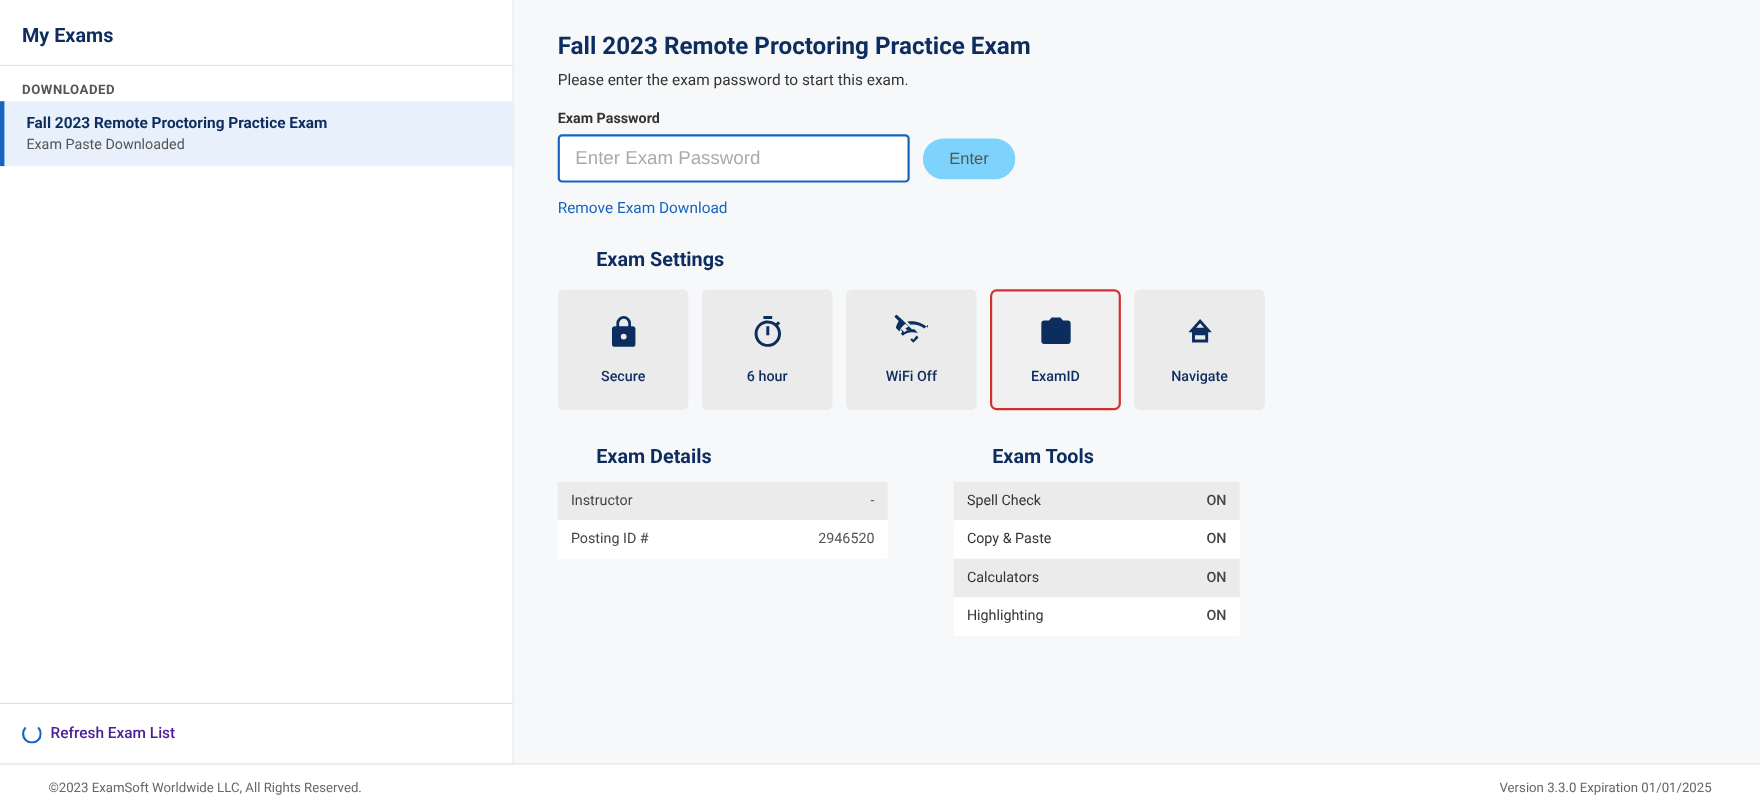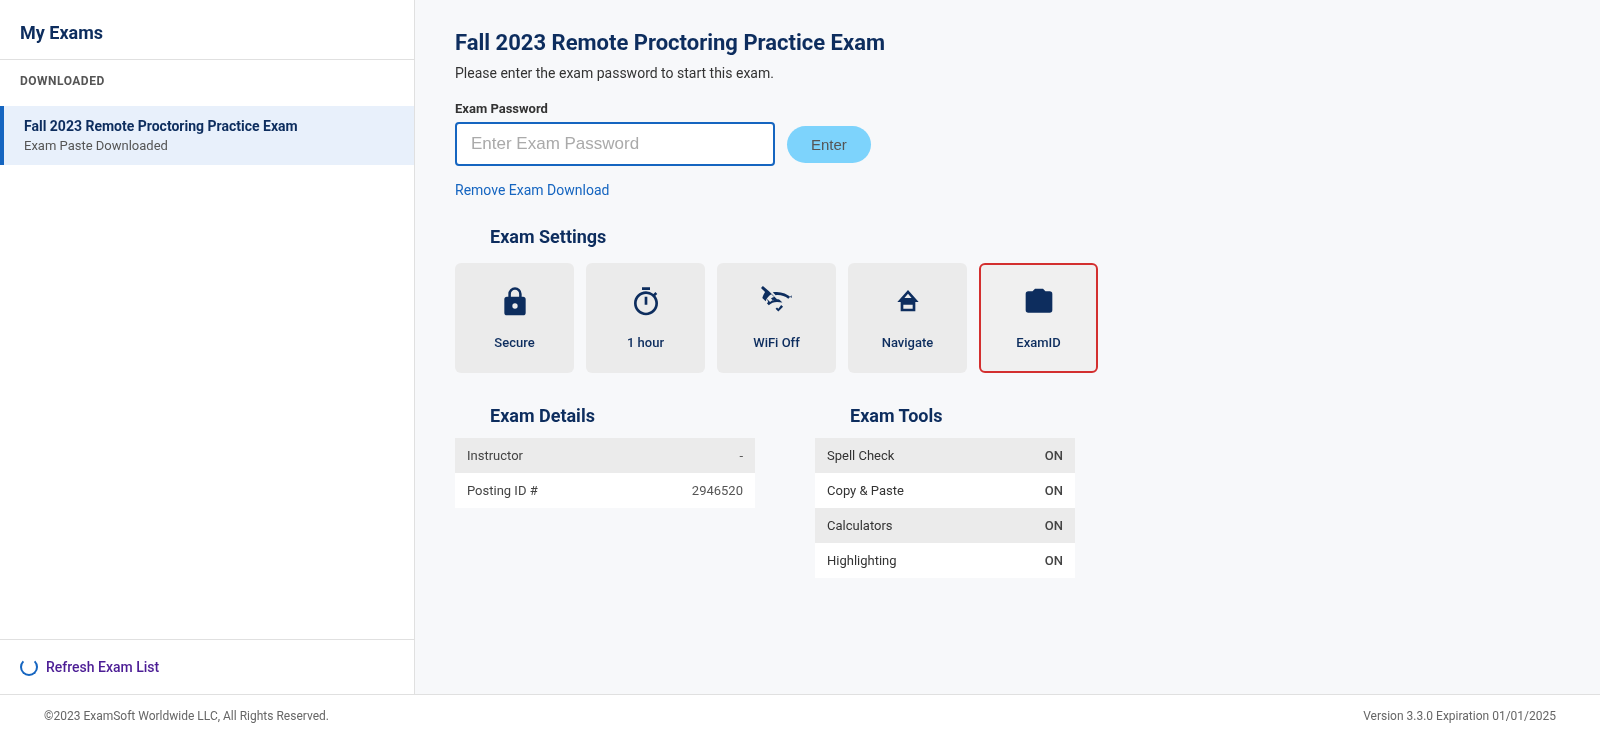--- a/index.html
+++ b/index.html
@@ -14,7 +14,7 @@
 
     
     .sidebar {
-      width: 415px;
+      width: 467px;
       background: #fff;
       border-right: 1px solid #e0e0e0;
       display: flex;

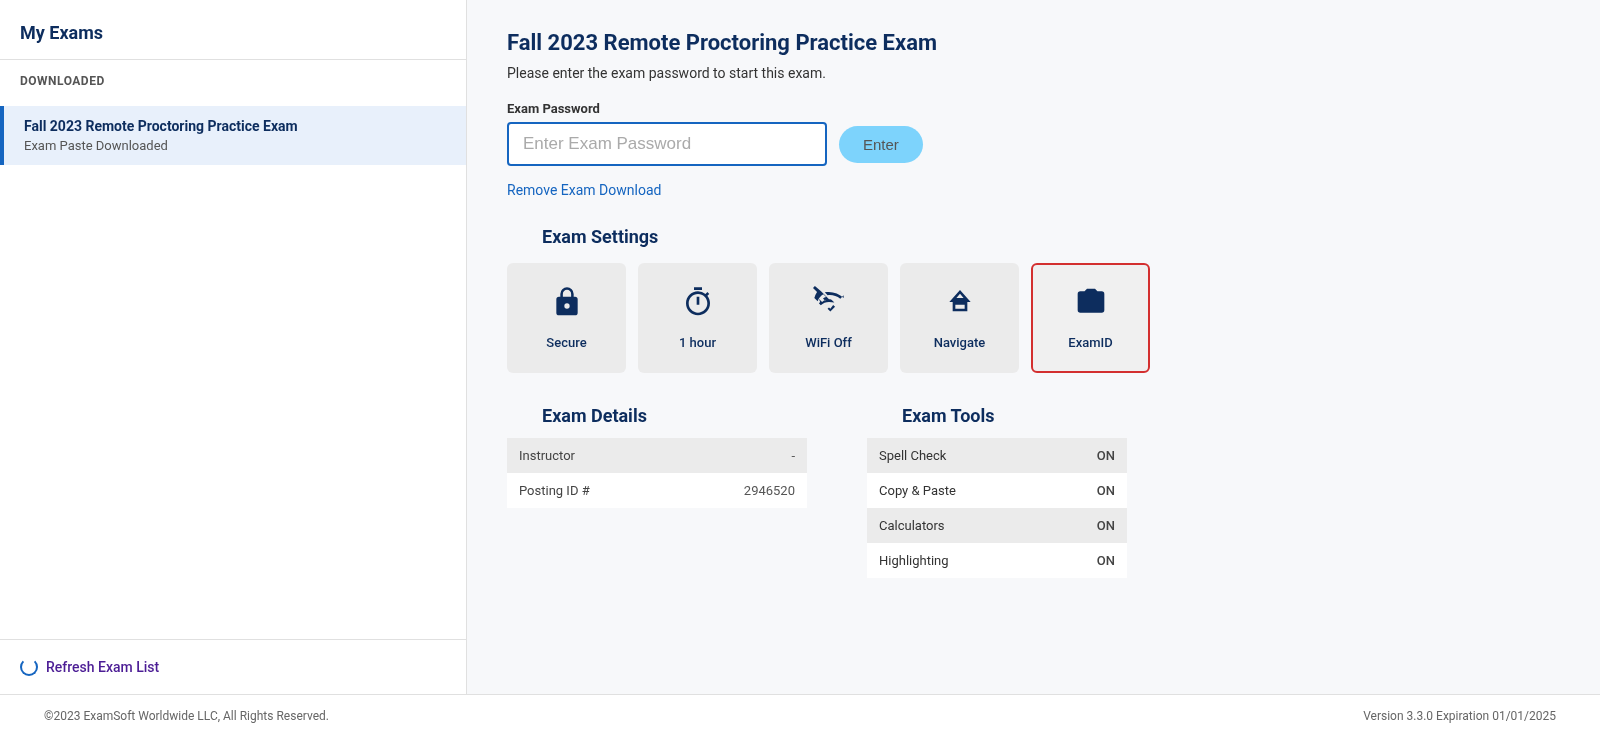--- a/index.html
+++ b/index.html
@@ -34,7 +34,7 @@
       font-size: 12px;
       font-weight: 700;
       color: #555;
-      padding: 14px 20px 18px 20px;
+      padding: 14px 20px 4px 20px;
       letter-spacing: 0.5px;
     }
 

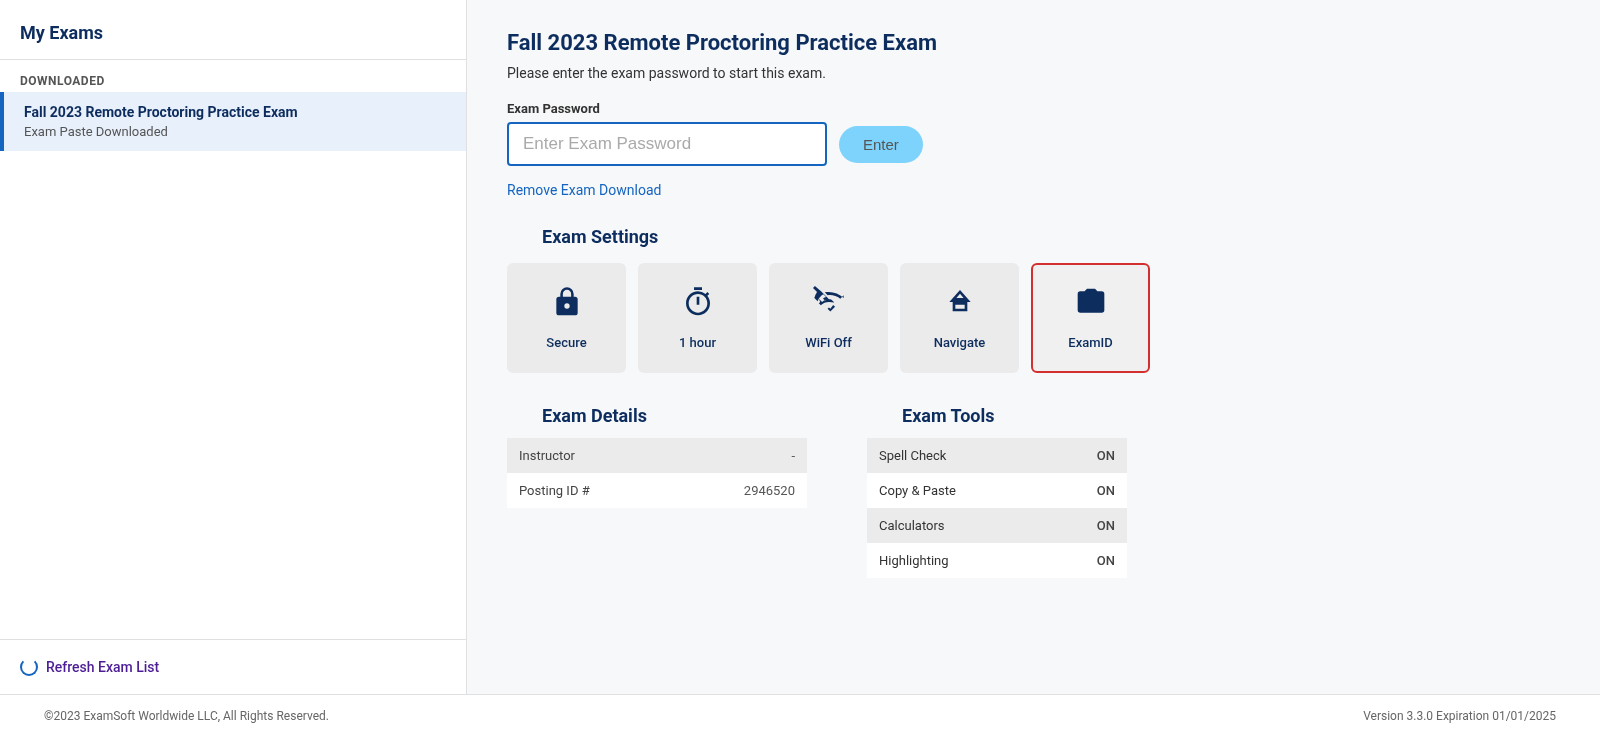--- a/index.html
+++ b/index.html
@@ -351,7 +351,7 @@
               <path d="M15 1H9v2h6V1zm-4 13h2V8h-2v6zm8.03-6.61l1.42-1.42c-.43-.51-.9-.99-1.41-1.41l-1.42 1.42A8.963 8.963 0 0 0 12 4c-4.97 0-9 4.03-9 9s4.02 9 9 9 9-4.03 9-9c0-2.12-.74-4.07-1.97-5.61zM12 20c-3.87 0-7-3.13-7-7s3.13-7 7-7 7 3.13 7 7-3.13 7-7 7z"></path>
             </svg>
           </span>
-          <span class="card-label">1 hour</span>
+          <span class="card-label">6 hour</span>
         </div>
 
         <div class="setting-card">

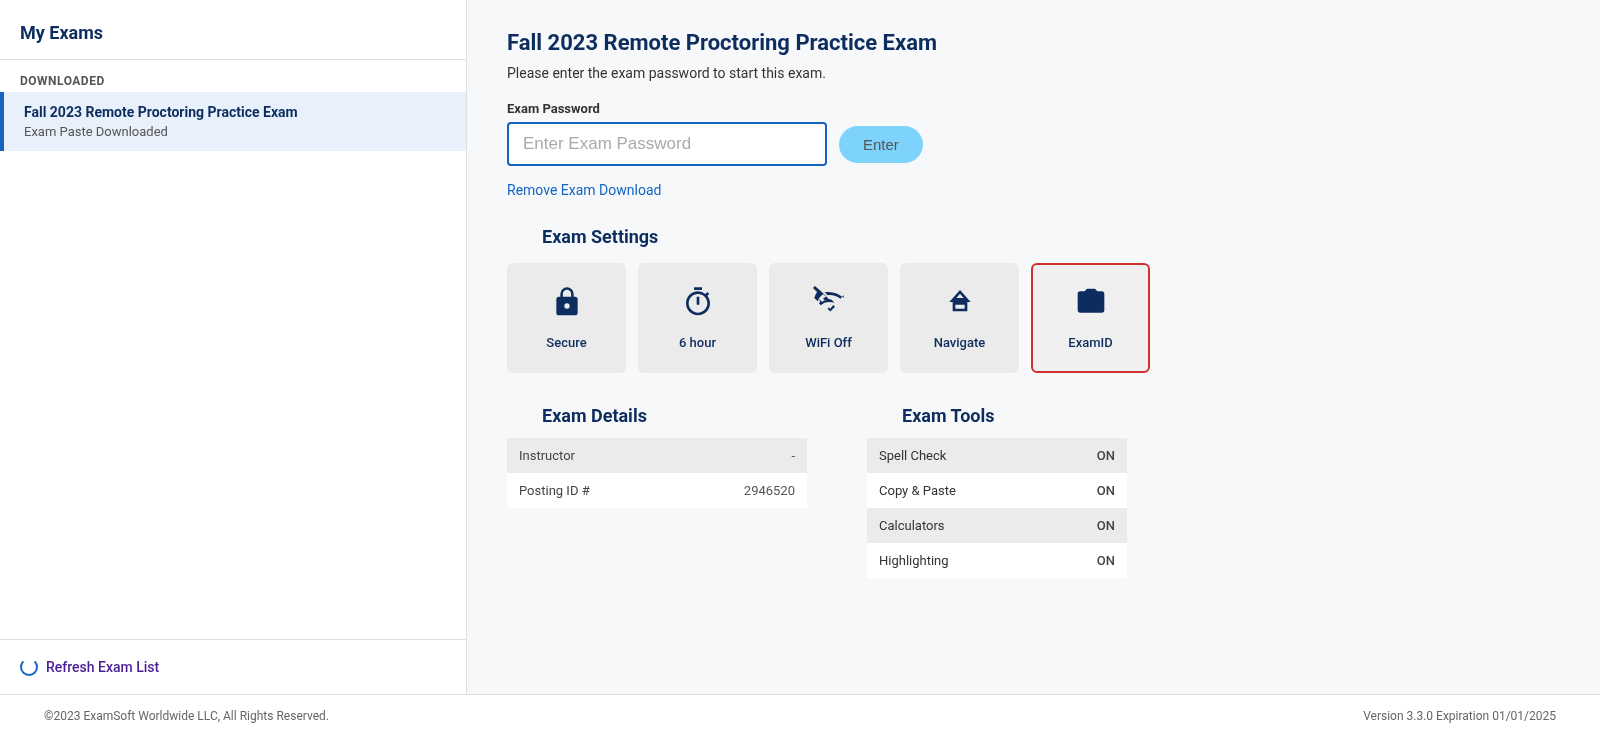--- a/index.html
+++ b/index.html
@@ -363,6 +363,15 @@
           <span class="card-label">WiFi Off</span>
         </div>
 
+        <div class="setting-card highlighted">
+          <span class="card-icon">
+            <svg class="icon-svg" viewBox="0 0 24 24" xmlns="http://www.w3.org/2000/svg">
+              <path d="M12 15.2A3.2 3.2 0 1 1 12 8.8a3.2 3.2 0 0 1 0 6.4zm0-8.4a5.2 5.2 0 1 0 0 10.4A5.2 5.2 0 0 0 12 6.8zM9 2L7.17 4H4a2 2 0 0 0-2 2v12a2 2 0 0 0 2 2h16a2 2 0 0 0 2-2V6a2 2 0 0 0-2-2h-3.17L15 2H9z"></path>
+            </svg>
+          </span>
+          <span class="card-label">ExamID</span>
+        </div>
+
         <div class="setting-card">
           <span class="card-icon">
             <svg class="icon-svg" viewBox="0 0 24 24" xmlns="http://www.w3.org/2000/svg">
@@ -376,15 +385,6 @@
           </span>
           <span class="card-label">Navigate</span>
         </div>
-
-        <div class="setting-card highlighted">
-          <span class="card-icon">
-            <svg class="icon-svg" viewBox="0 0 24 24" xmlns="http://www.w3.org/2000/svg">
-              <path d="M12 15.2A3.2 3.2 0 1 1 12 8.8a3.2 3.2 0 0 1 0 6.4zm0-8.4a5.2 5.2 0 1 0 0 10.4A5.2 5.2 0 0 0 12 6.8zM9 2L7.17 4H4a2 2 0 0 0-2 2v12a2 2 0 0 0 2 2h16a2 2 0 0 0 2-2V6a2 2 0 0 0-2-2h-3.17L15 2H9z"></path>
-            </svg>
-          </span>
-          <span class="card-label">ExamID</span>
-        </div>
       </div>
 
       <div class="details-tools-row">

